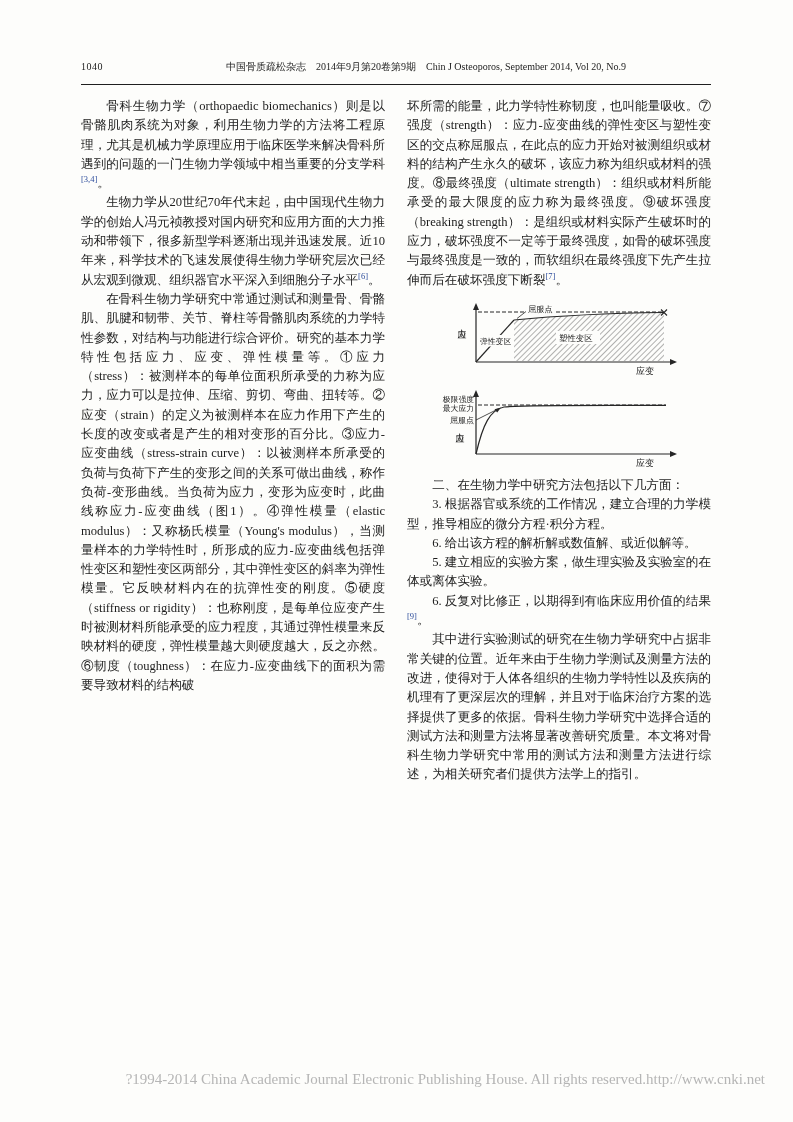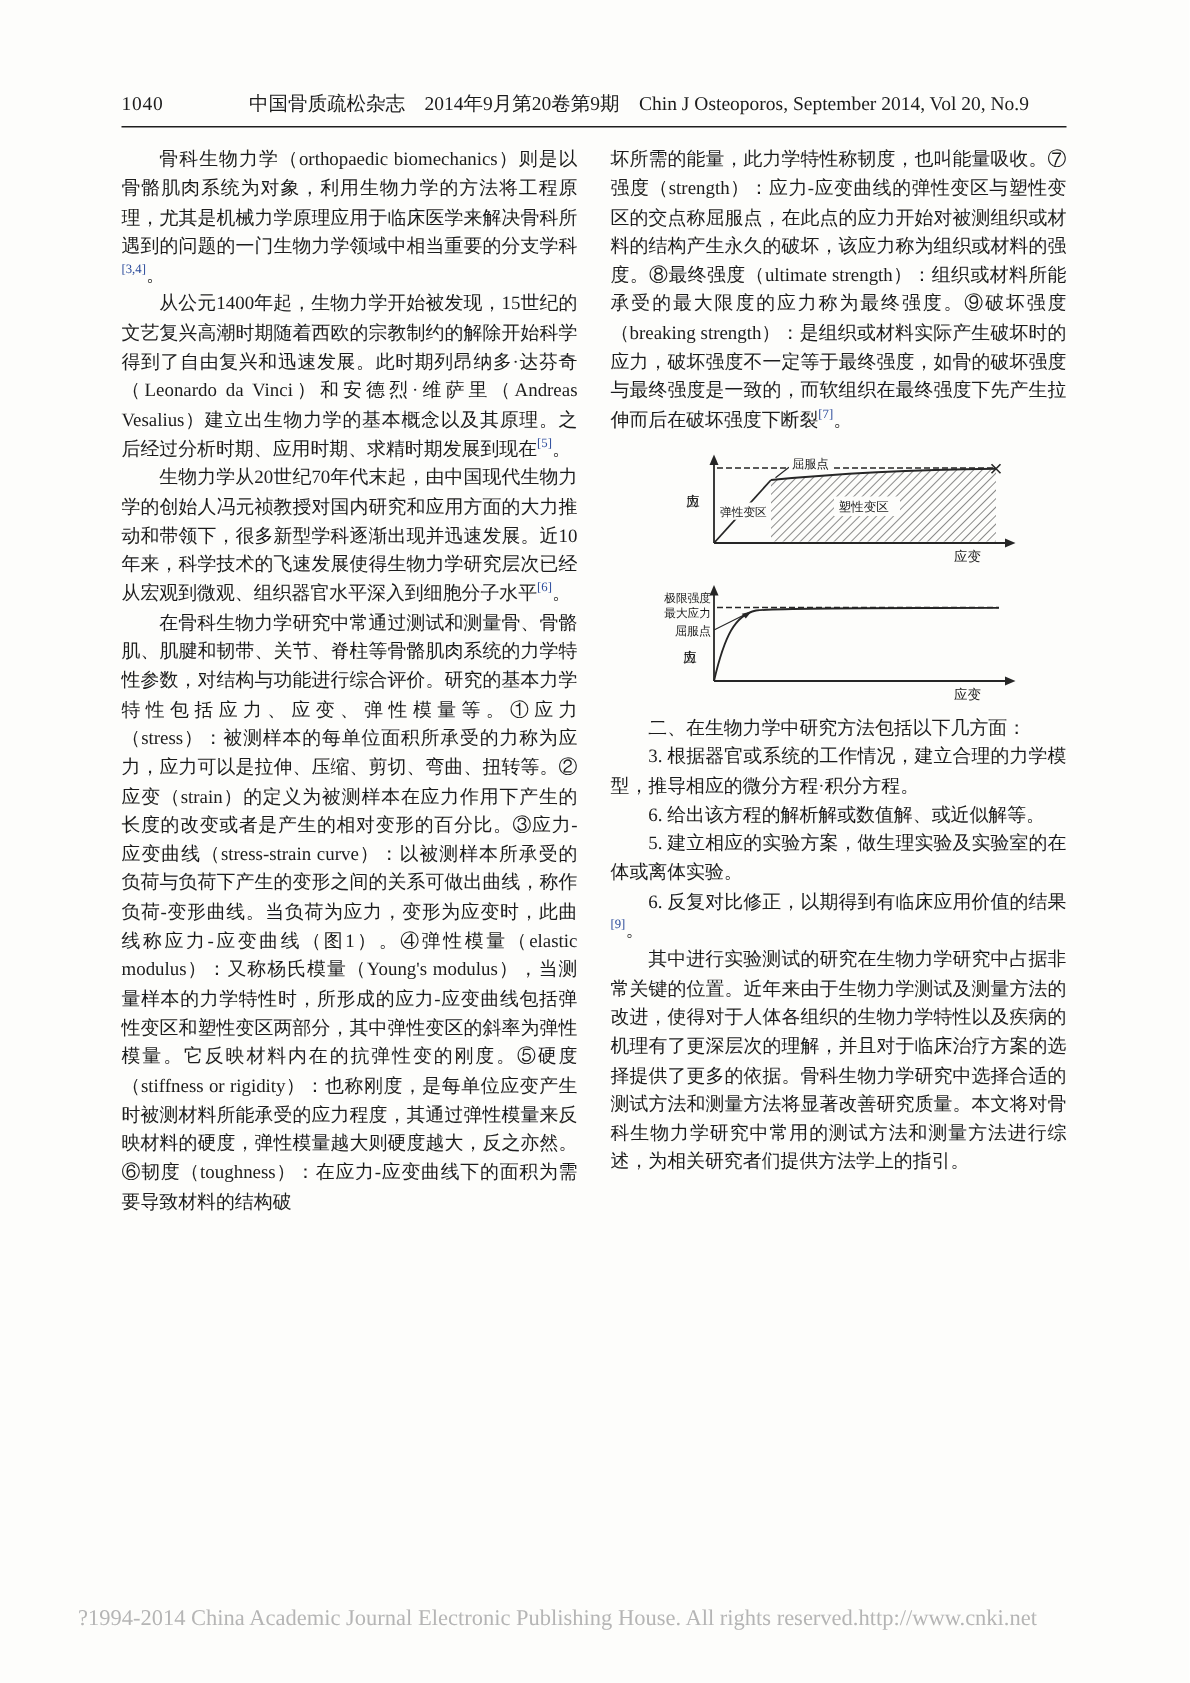--- a/index.html
+++ b/index.html
@@ -13,7 +13,7 @@
 
   .header-row {
     position:absolute; top:60px; left:81px; width:630px;
-    display:flex; align-items:baseline; font-size:13px;justify-content:space-between;
+    display:flex; align-items:baseline; font-size:10px;justify-content:space-between;
   }
   .pagenum { width:60px; letter-spacing:0.5px; }
   .journal { flex:1; text-align:center; white-space:nowrap; }

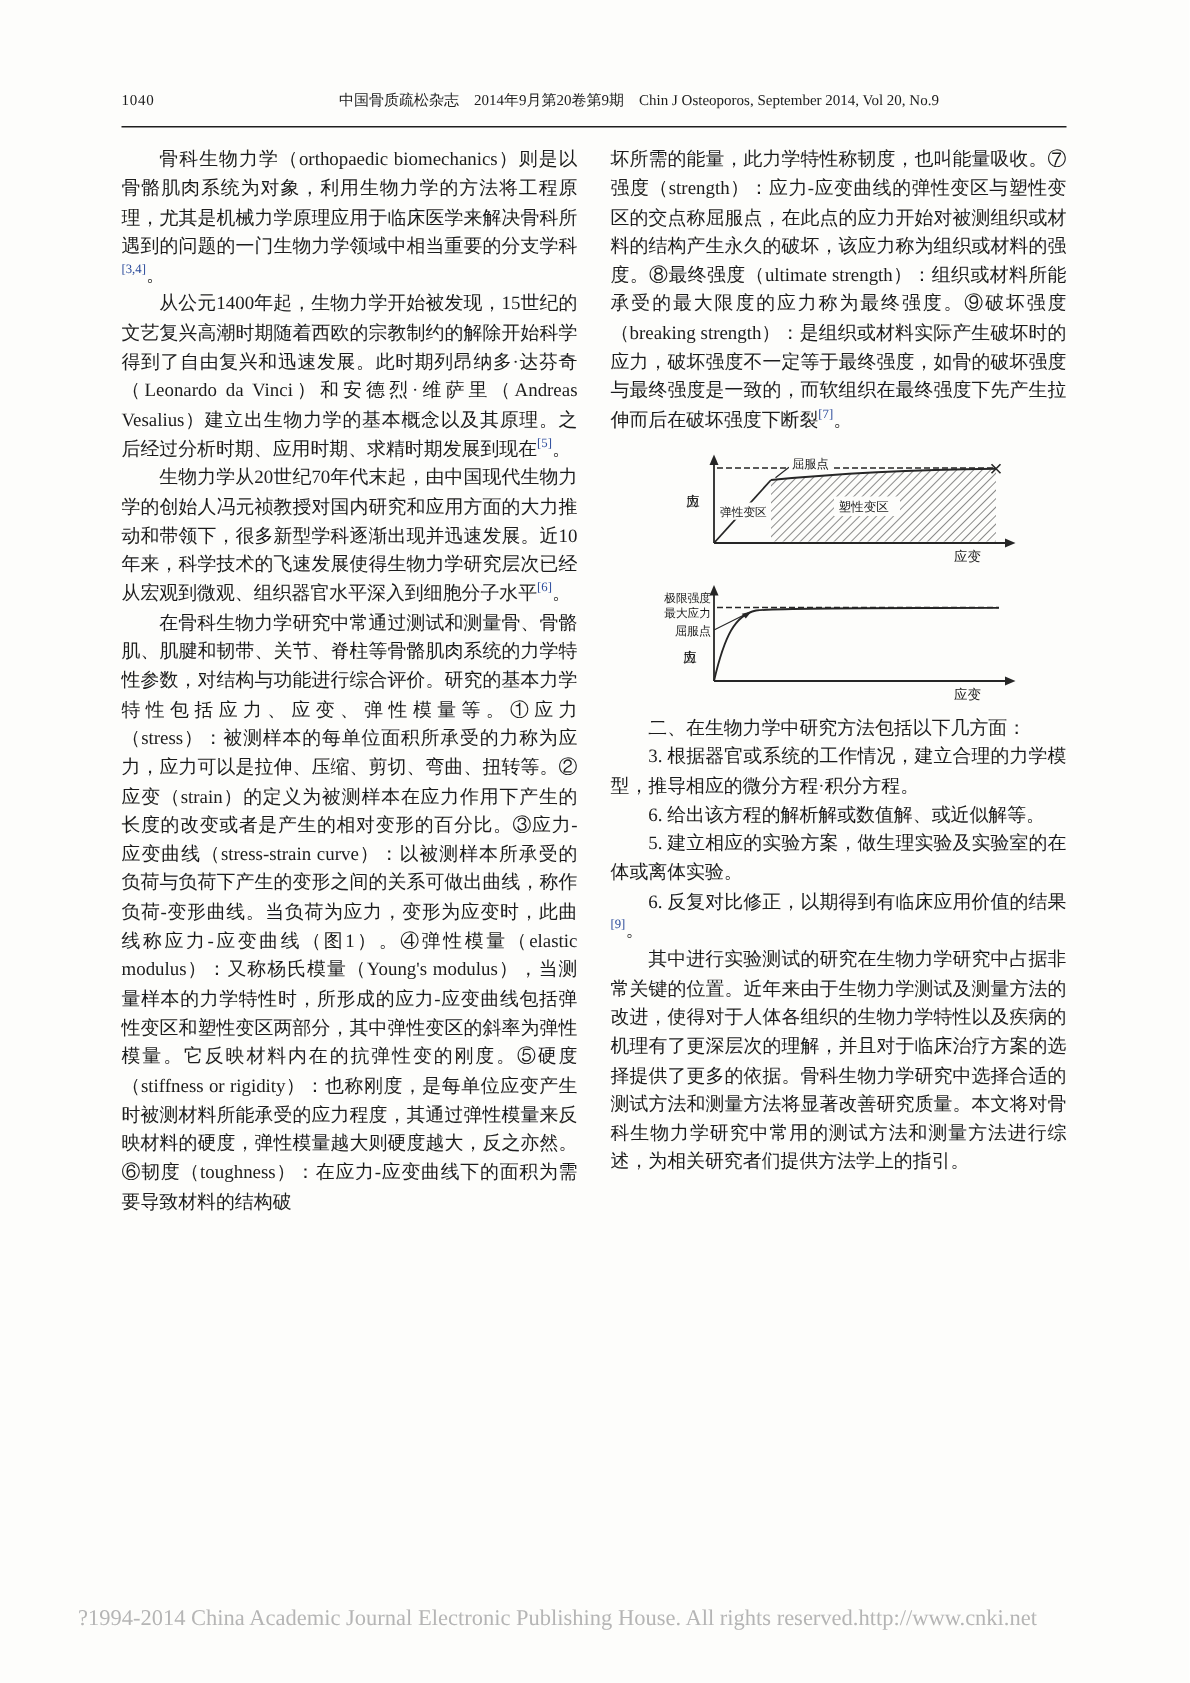--- a/index.html
+++ b/index.html
@@ -65,7 +65,6 @@
 
     <div class="col">
       <p class="para indent">骨科生物力学（orthopaedic biomechanics）则是以骨骼肌肉系统为对象，利用生物力学的方法将工程原理，尤其是机械力学原理应用于临床医学来解决骨科所遇到的问题的一门生物力学领域中相当重要的分支学科<sup class="ref">[3,4]</sup>。</p>
-      <p class="para indent">从公元1400年起，生物力学开始被发现，15世纪的文艺复兴高潮时期随着西欧的宗教制约的解除开始科学得到了自由复兴和迅速发展。此时期列昂纳多·达芬奇（Leonardo da Vinci）和安德烈·维萨里（Andreas Vesalius）建立出生物力学的基本概念以及其原理。之后经过分析时期、应用时期、求精时期发展到现在<sup class="ref">[5]</sup>。</p>
       <p class="para indent">生物力学从20世纪70年代末起，由中国现代生物力学的创始人冯元祯教授对国内研究和应用方面的大力推动和带领下，很多新型学科逐渐出现并迅速发展。近10年来，科学技术的飞速发展使得生物力学研究层次已经从宏观到微观、组织器官水平深入到细胞分子水平<sup class="ref">[6]</sup>。</p>
       <p class="para indent">在骨科生物力学研究中常通过测试和测量骨、骨骼肌、肌腱和韧带、关节、脊柱等骨骼肌肉系统的力学特性参数，对结构与功能进行综合评价。研究的基本力学特性包括应力、应变、弹性模量等。①应力（stress）：被测样本的每单位面积所承受的力称为应力，应力可以是拉伸、压缩、剪切、弯曲、扭转等。②应变（strain）的定义为被测样本在应力作用下产生的长度的改变或者是产生的相对变形的百分比。③应力-应变曲线（stress-strain curve）：以被测样本所承受的负荷与负荷下产生的变形之间的关系可做出曲线，称作负荷-变形曲线。当负荷为应力，变形为应变时，此曲线称应力-应变曲线（图1）。④弹性模量（elastic modulus）：又称杨氏模量（Young's modulus），当测量样本的力学特性时，所形成的应力-应变曲线包括弹性变区和塑性变区两部分，其中弹性变区的斜率为弹性模量。它反映材料内在的抗弹性变的刚度。⑤硬度（stiffness or rigidity）：也称刚度，是每单位应变产生时被测材料所能承受的应力程度，其通过弹性模量来反映材料的硬度，弹性模量越大则硬度越大，反之亦然。⑥韧度（toughness）：在应力-应变曲线下的面积为需要导致材料的结构破</p>
     </div>

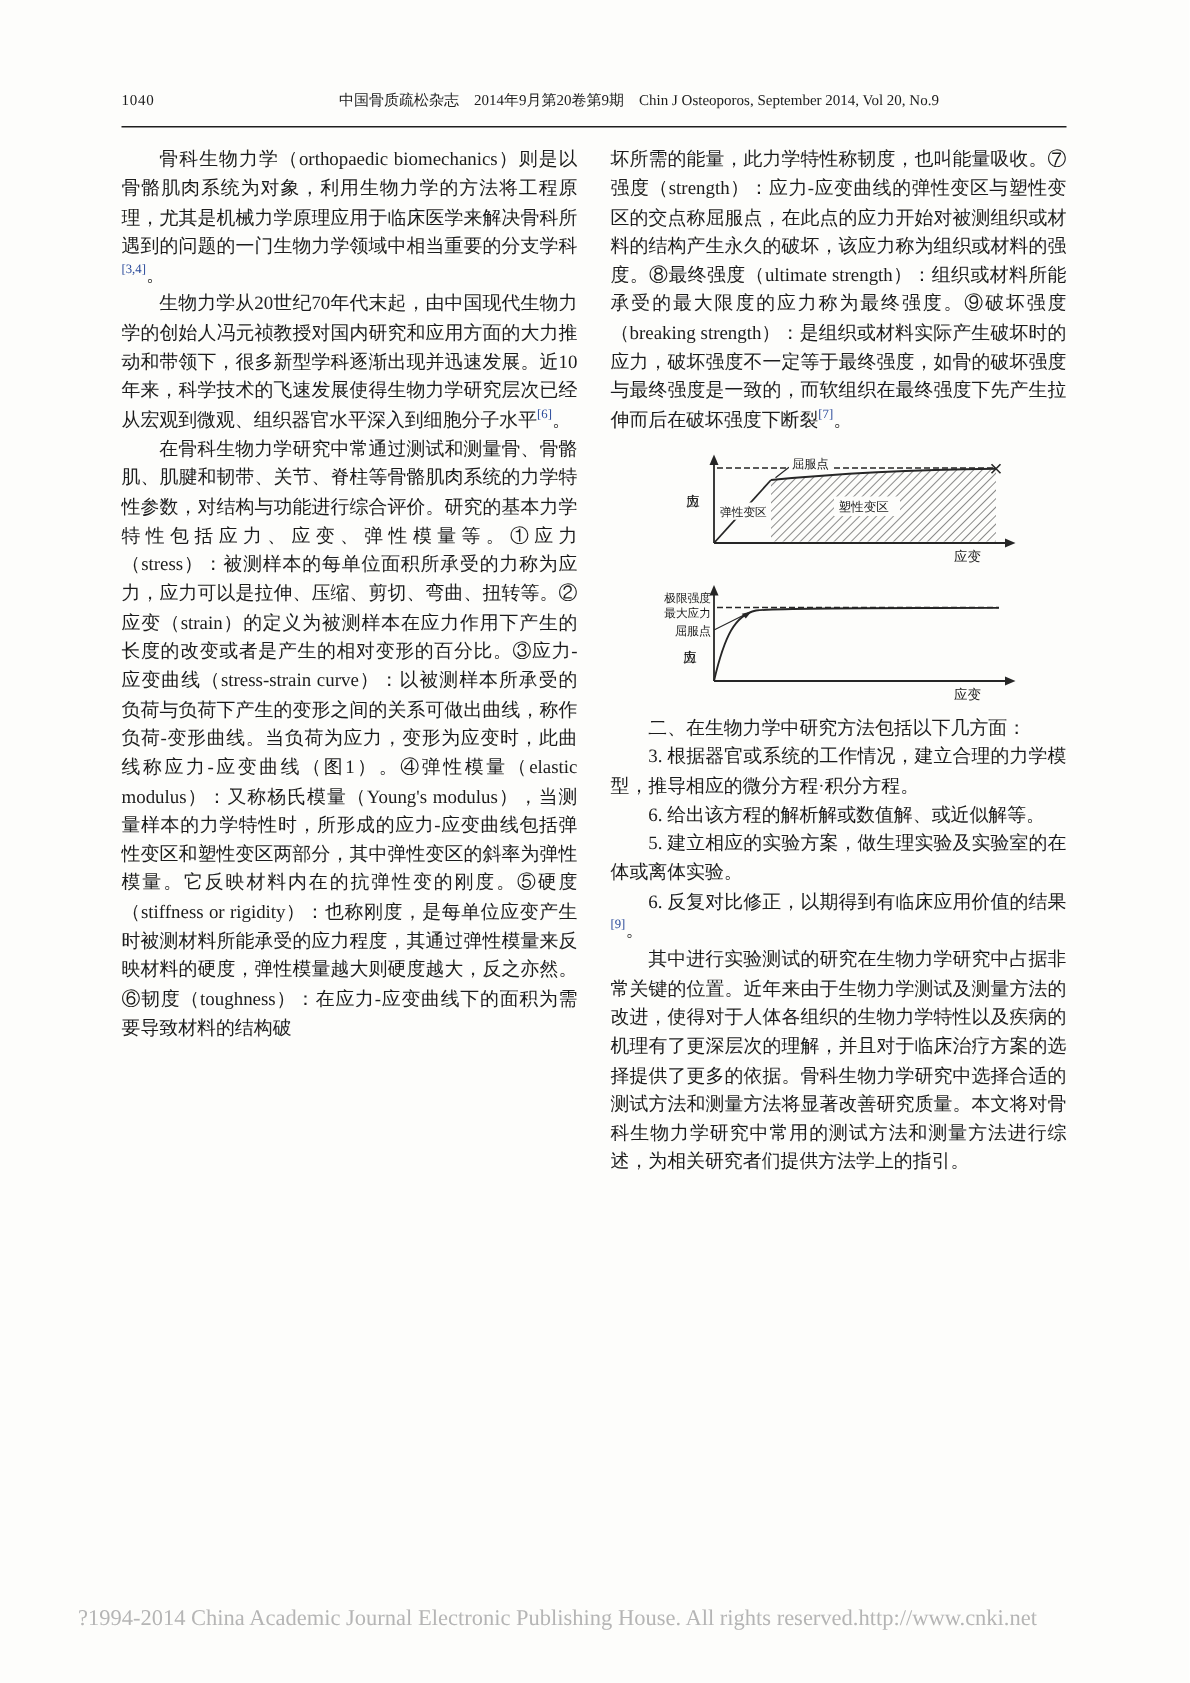--- a/index.html
+++ b/index.html
@@ -46,8 +46,8 @@
 
   .watermark {
     position:absolute; top:1071px; left:28px; width:737px;
-    display:flex; justify-content:flex-start;
-    color:#b5b5b5; font-size:15px; white-space:nowrap;margin-left:24px;
+    display:flex; justify-content:flex-end;
+    color:#b5b5b5; font-size:15px; white-space:nowrap;
   }
 </style>
 </head>

